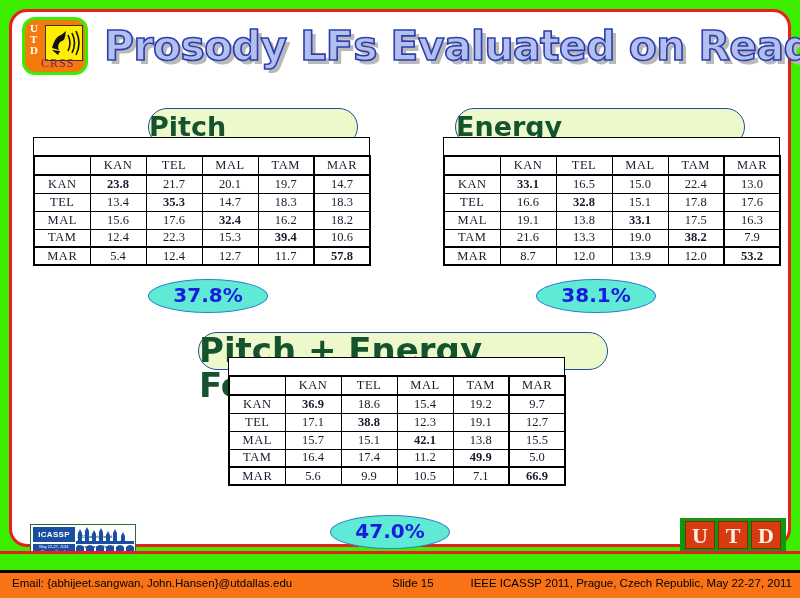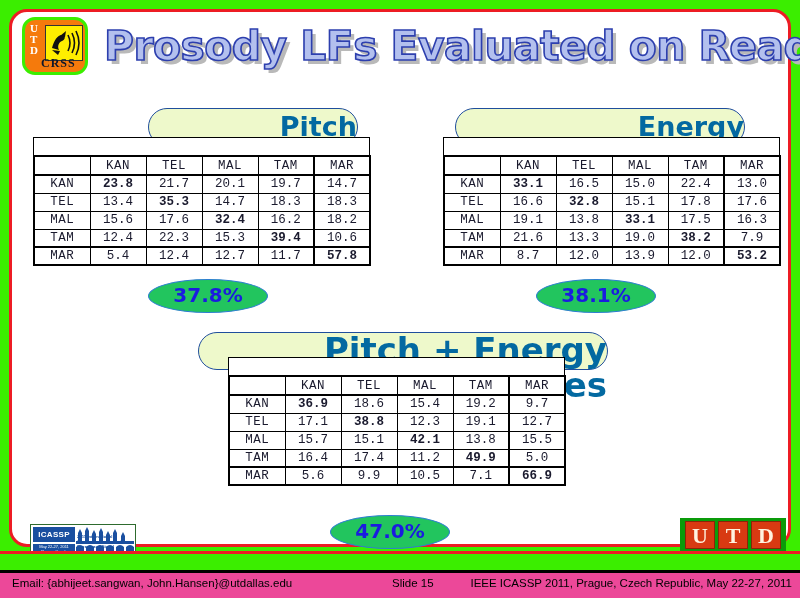--- a/index.html
+++ b/index.html
@@ -41,7 +41,7 @@
              background:#F57A0C;border:3px solid #3BEE00;border-radius:13px;box-sizing:border-box;}
   #crss-utd{position:absolute;left:5px;top:3px;font-size:11px;font-weight:bold;color:#fff;
             line-height:11px;font-family:"Liberation Serif",serif;}
-  #crss-crss{position:absolute;left:16px;bottom:1px;font-size:12px;font-weight:bold;color:#0f172a;
+  #crss-crss{position:absolute;left:16px;bottom:1px;font-size:12px;font-weight:normal;color:#701a75;
              letter-spacing:1px;font-family:"Liberation Serif",serif;}
   #crss-inner{position:absolute;left:20px;top:5px;width:38px;height:36px;background:#FFEE00;
               border:1.5px solid #333;box-sizing:border-box;overflow:hidden;}

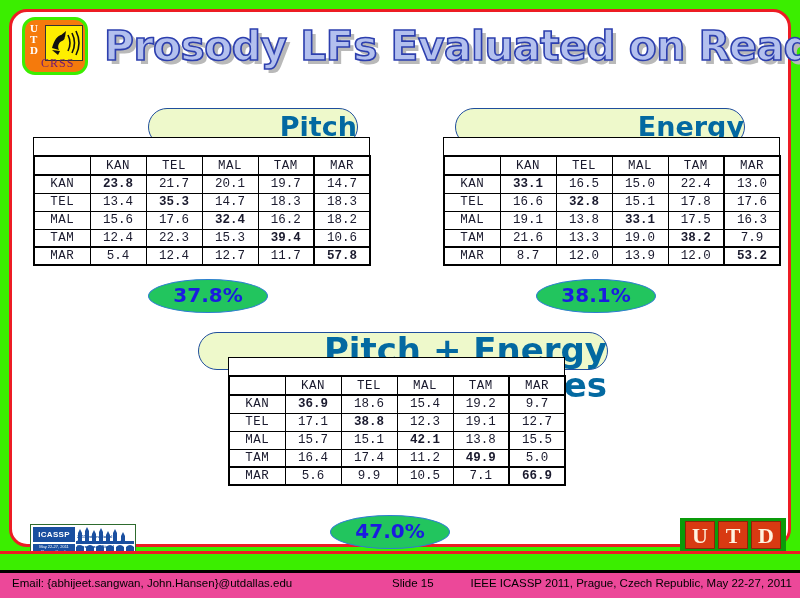--- a/index.html
+++ b/index.html
@@ -67,7 +67,7 @@
   
   .section-label{
     position:absolute;background:#EEF9CB;border:1.6px solid #1F4E9C;border-radius:22px;
-    color:#0369a1;font-weight:bold;text-align:right;font-family:"DejaVu Sans",sans-serif;
+    color:#14532d;font-weight:bold;text-align:left;font-family:"DejaVu Sans",sans-serif;
     box-sizing:border-box;
   }
   #label-pitch{left:148px;top:108px;width:210px;height:38px;font-size:27px;line-height:35px;}

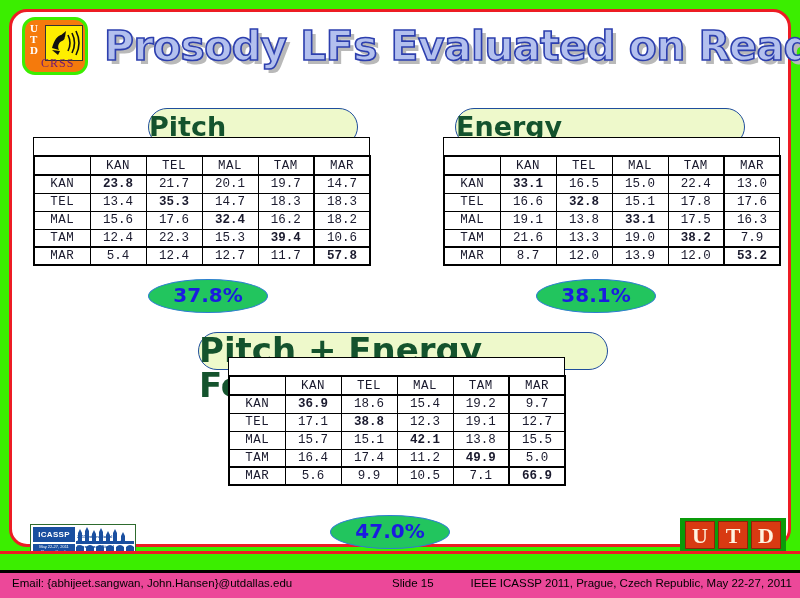--- a/index.html
+++ b/index.html
@@ -85,7 +85,7 @@
 
   
   .cm-table{position:absolute;border-collapse:collapse;
-            font-family:Liberation Mono, monospace;background:#fff;}
+            font-family:Liberation Serif, serif;background:#fff;}
   .cm-table td,.cm-table th{
     border:1px solid #000;text-align:center;font-weight:normal;
     font-size:12.5px;color:#1a1a2e;padding:0;height:18px;box-sizing:border-box;

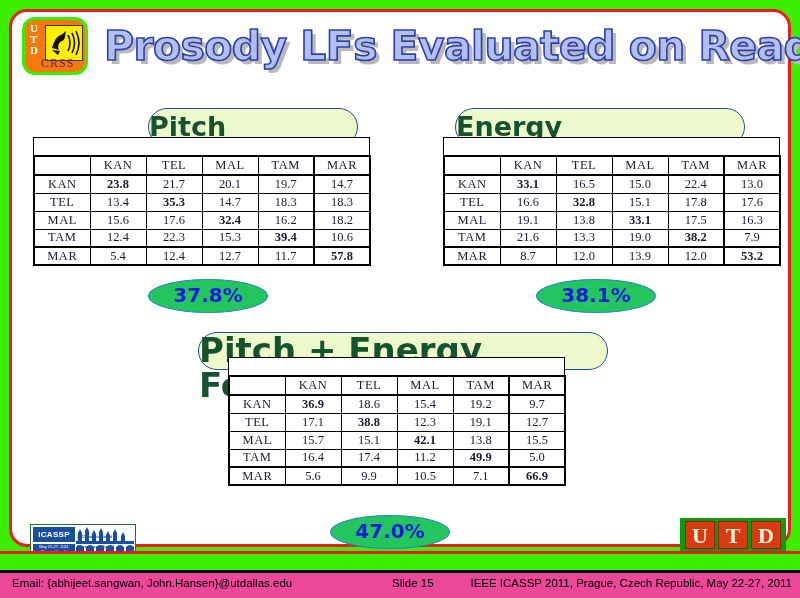--- a/index.html
+++ b/index.html
@@ -75,7 +75,7 @@
   #label-combined{left:198px;top:332px;width:410px;height:38px;font-size:34px;line-height:35px;}
 
   .pct-bubble{
-    position:absolute;background:#22c55e;border:1.6px solid #2E7FD0;border-radius:50%;
+    position:absolute;background:#5eead4;border:1.6px solid #2E7FD0;border-radius:50%;
     color:#1B1BE0;font-weight:bold;text-align:center;font-family:"DejaVu Sans",sans-serif;
     font-size:20px;box-sizing:border-box;
   }

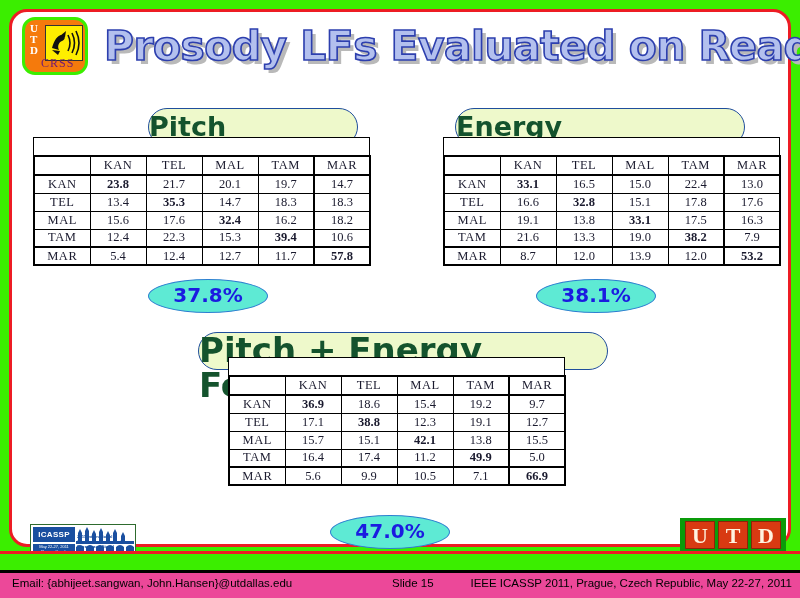--- a/index.html
+++ b/index.html
@@ -18,7 +18,7 @@
   }
   #green-band{position:absolute;left:0;top:551px;width:800px;height:22px;background:#3BEE00;
               border-top:3px solid #ED1C24;border-bottom:3px solid #000;box-sizing:border-box;}
-  #footer-bar{position:absolute;left:0;top:573px;width:800px;height:25px;background:#ec4899;}
+  #footer-bar{position:absolute;left:0;top:573px;width:800px;height:25px;background:#f97316;}
   .footer-text{position:absolute;top:4px;font-size:11.5px;color:#000;white-space:nowrap;}
   #footer-email{left:12px;}
   #footer-slide{left:372px;margin-left:20px;}

